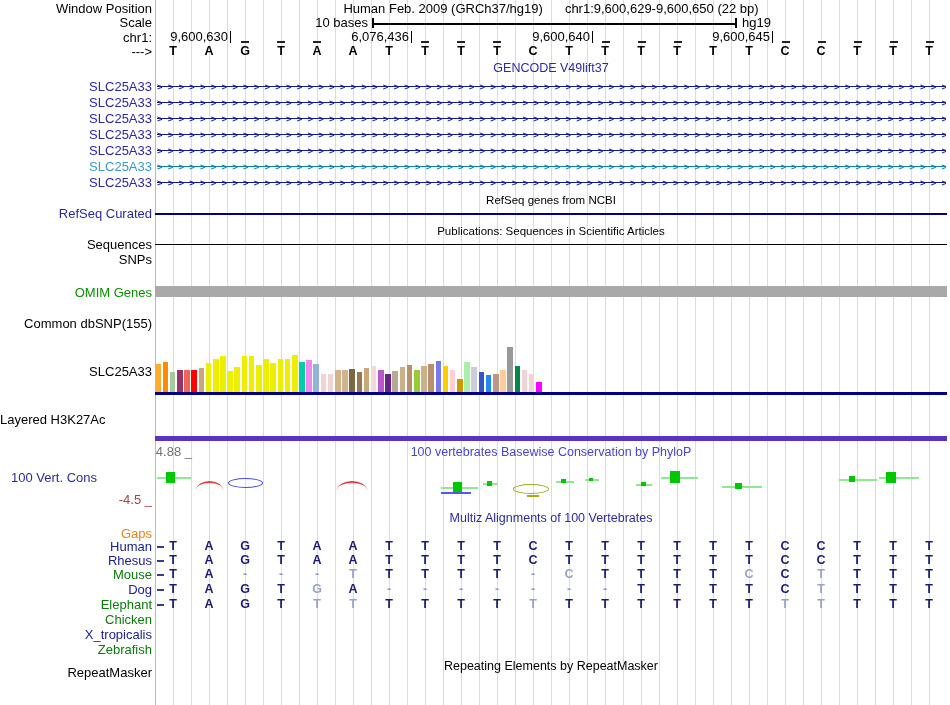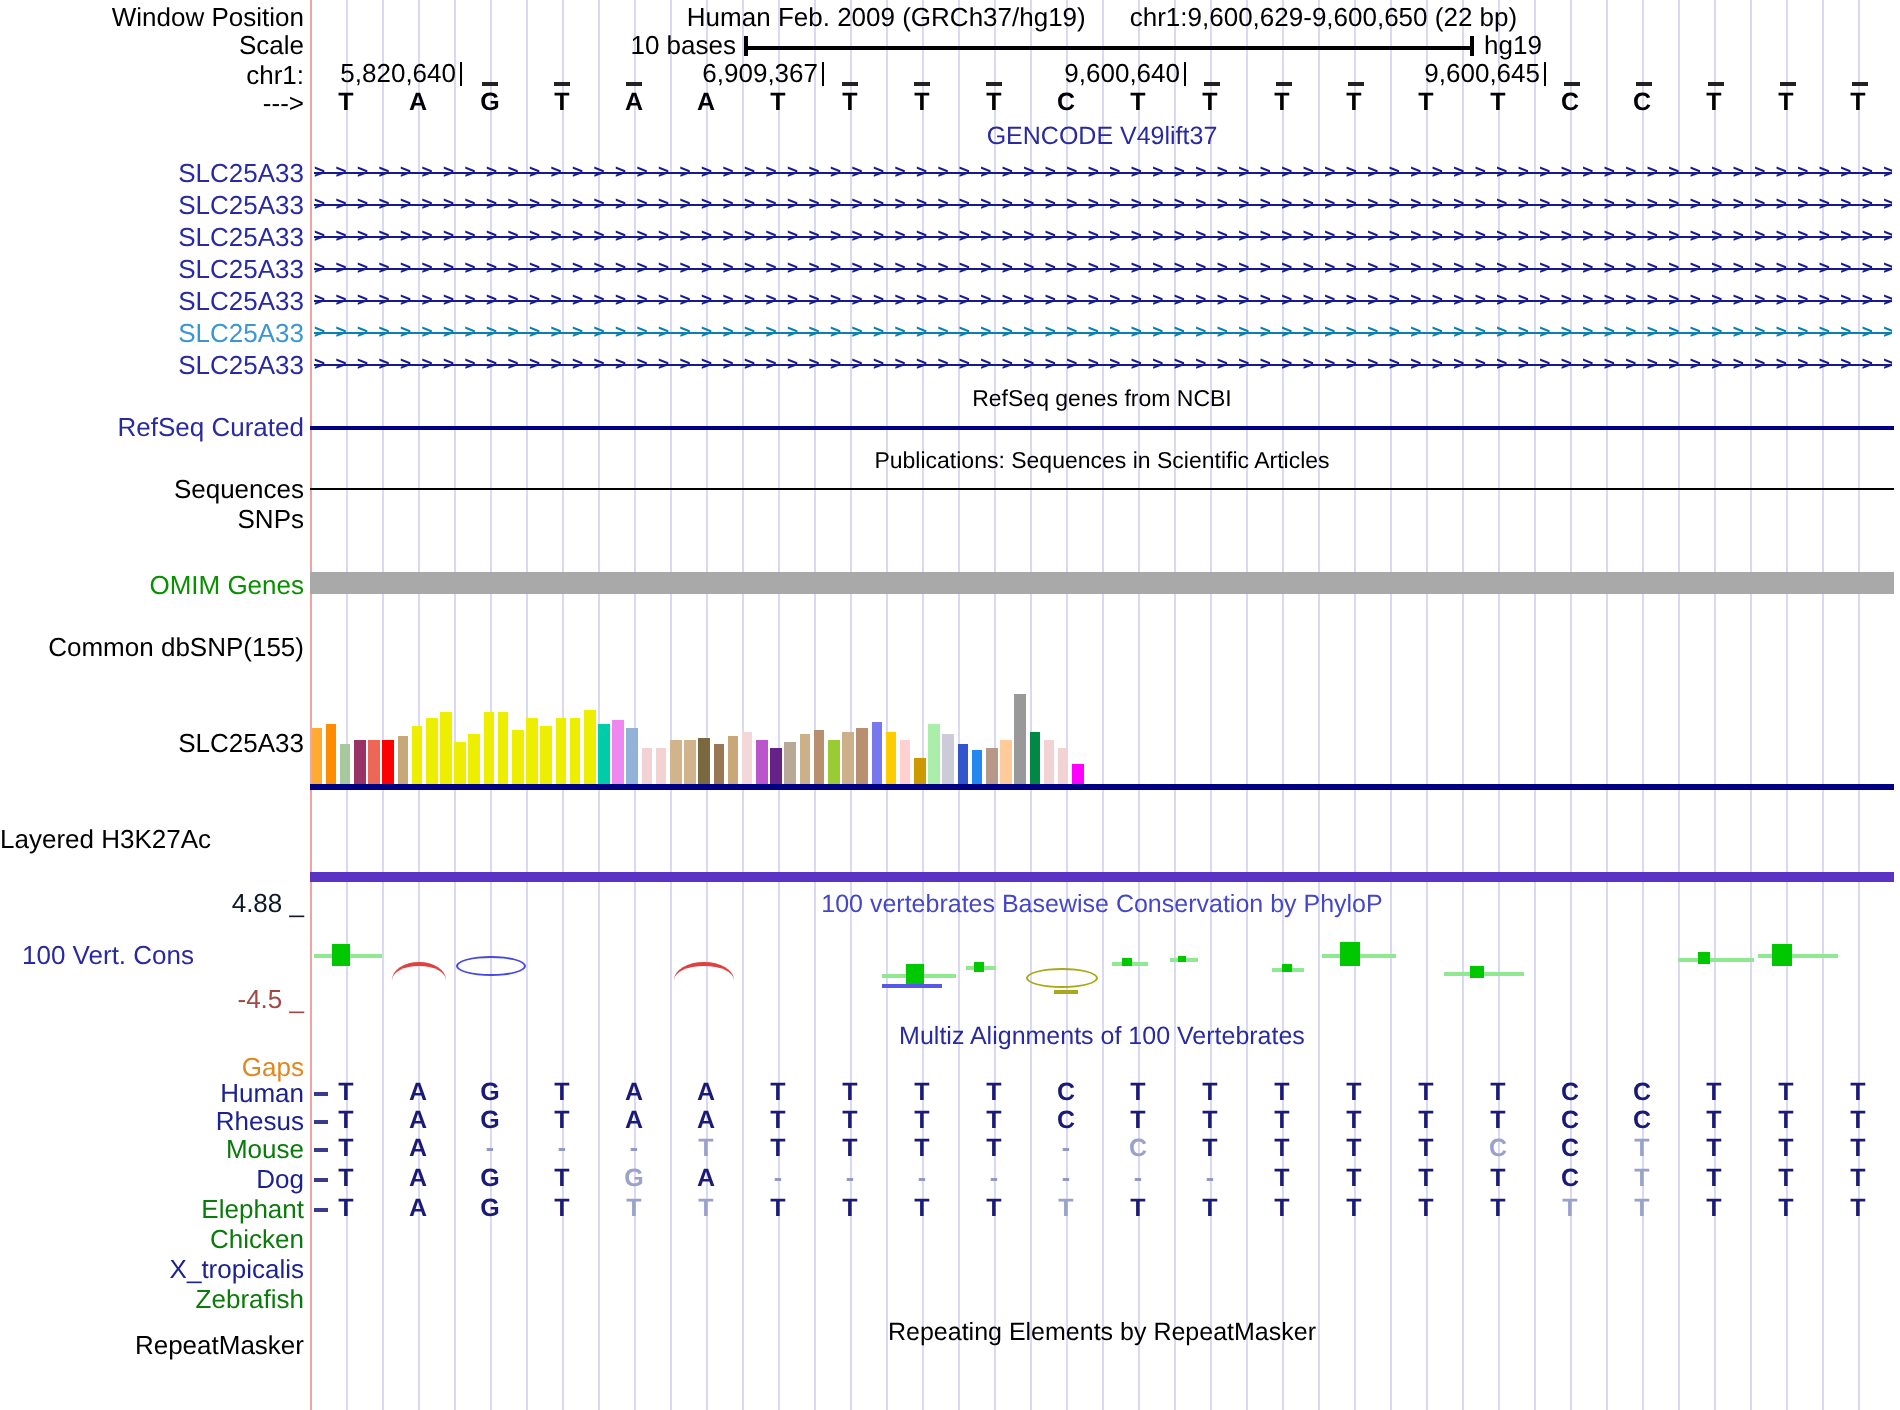--- a/index.html
+++ b/index.html
@@ -110,7 +110,7 @@
 
   <div class="llabel" style="top:31px">chr1:</div>
   <div id="ruler">
-      <div class="coord" style="left: 136px; top: 30px;">5,820,640</div>
+      <div class="coord" style="left: 136px; top: 30px;">9,600,630</div>
       <div class="rtick" style="left: 230px; top: 31px;"></div>
       <div class="coord" style="left: 317px; top: 30px;">6,909,367</div>
       <div class="rtick" style="left: 411px; top: 31px;"></div>

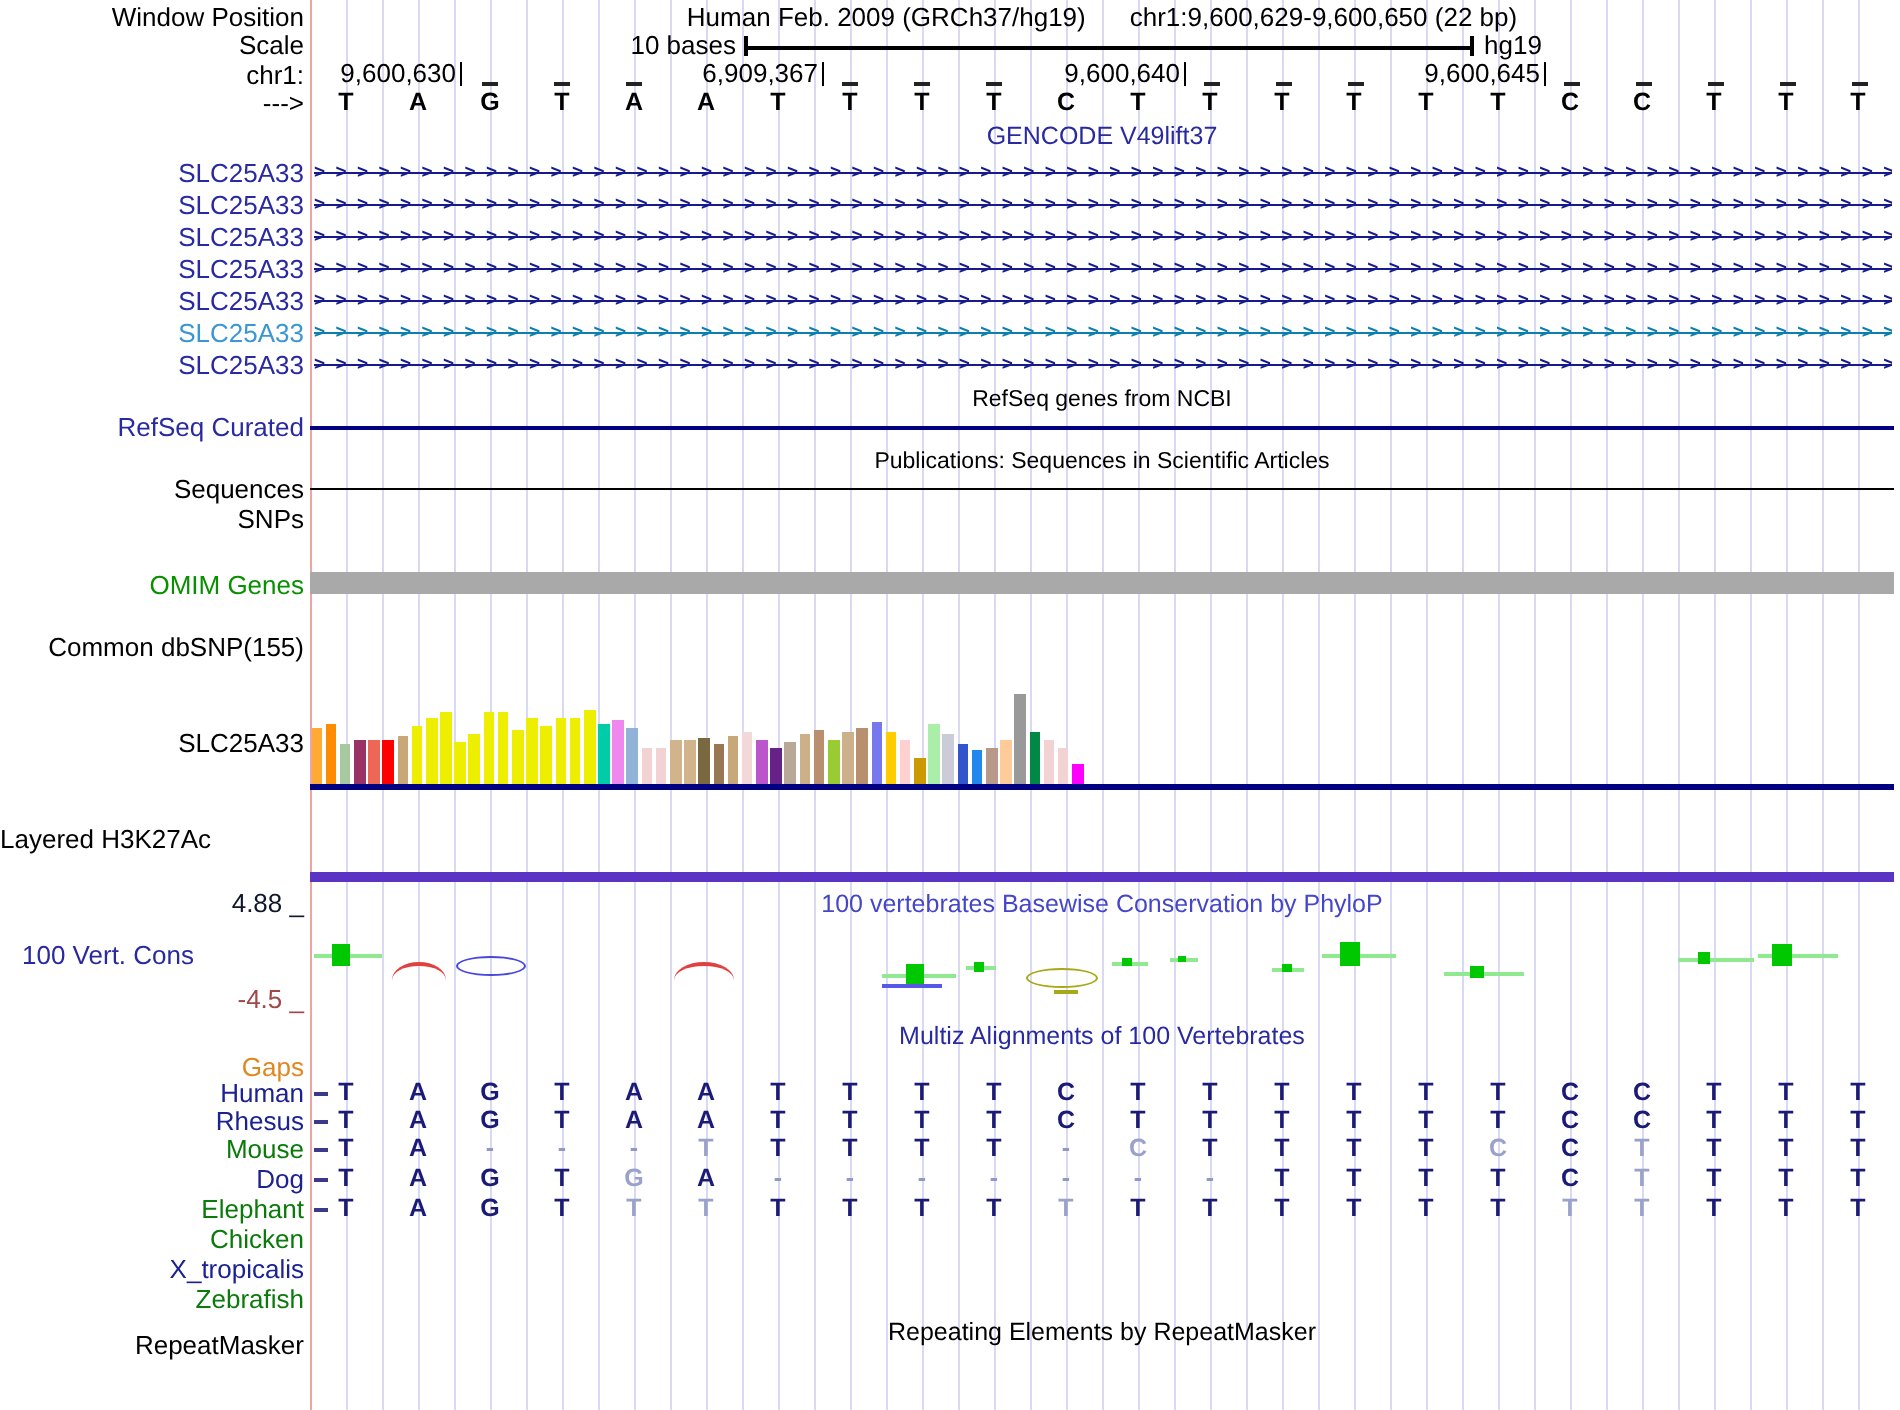--- a/index.html
+++ b/index.html
@@ -112,7 +112,7 @@
   <div id="ruler">
       <div class="coord" style="left: 136px; top: 30px;">9,600,630</div>
       <div class="rtick" style="left: 230px; top: 31px;"></div>
-      <div class="coord" style="left: 317px; top: 30px;">6,909,367</div>
+      <div class="coord" style="left: 317px; top: 30px;">6,076,436</div>
       <div class="rtick" style="left: 411px; top: 31px;"></div>
       <div class="coord" style="left: 498px; top: 30px;">9,600,640</div>
       <div class="rtick" style="left: 592px; top: 31px;"></div>

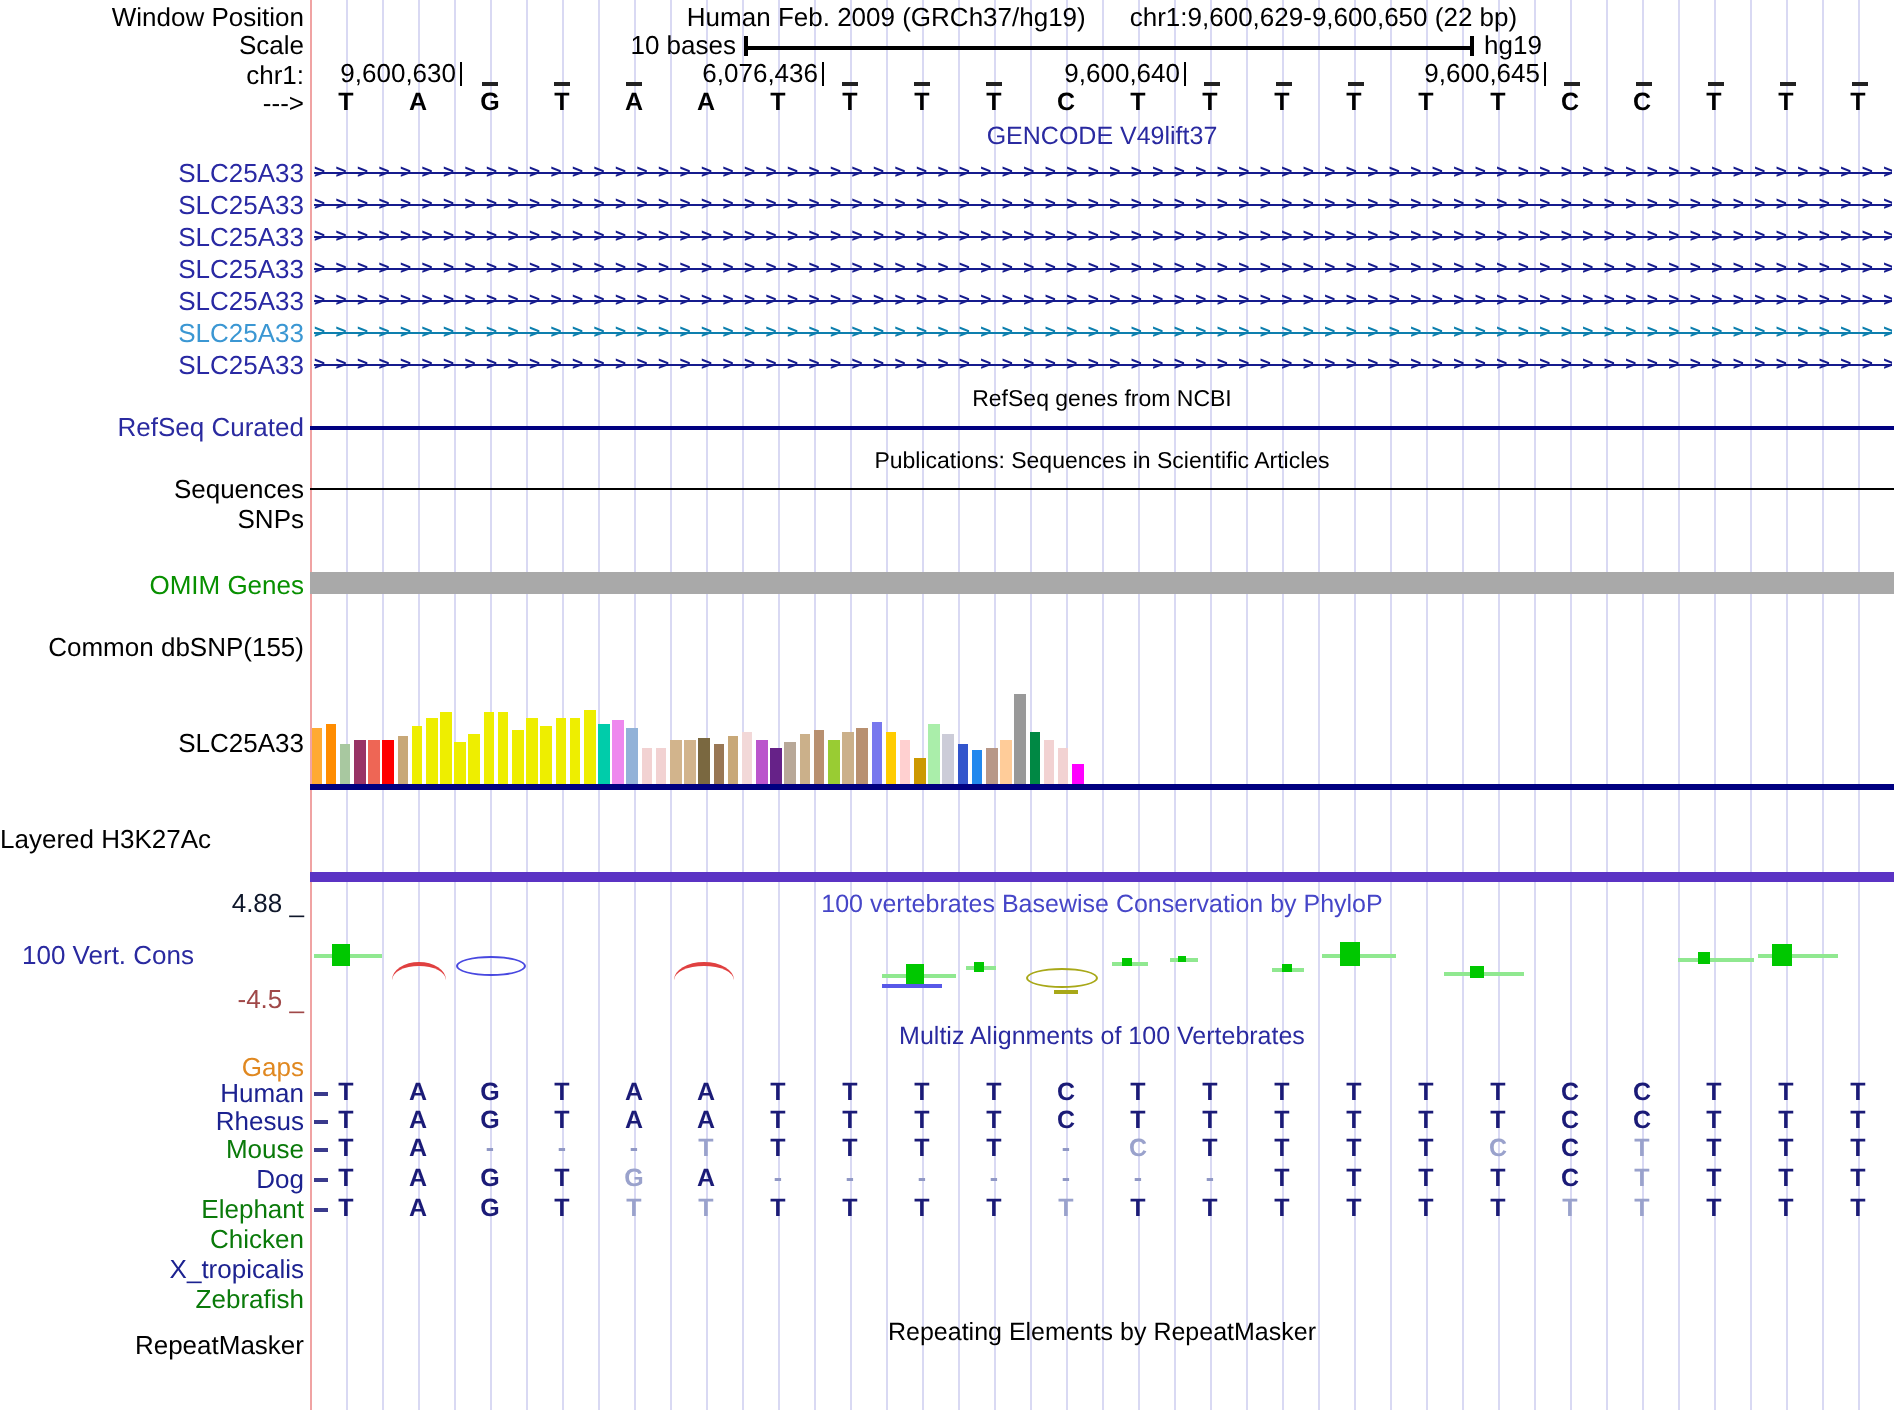--- a/index.html
+++ b/index.html
@@ -15,7 +15,7 @@
   .navy{color:#2a2aa0;}
   .green{color:#089000;}
   .blue{color:#4646c8;}
-  .phylo-max{color:#0f172a;}
+  .phylo-max{color:#737373;padding-left:40px;}
   .phylo-min{color:#a04848;}
   .hline{position:absolute;left:155px;width:792px;}
   .scale-value{position:absolute;left:155px;width:213px;top:16px;text-align:right;font-size:13px;line-height:13px;}

